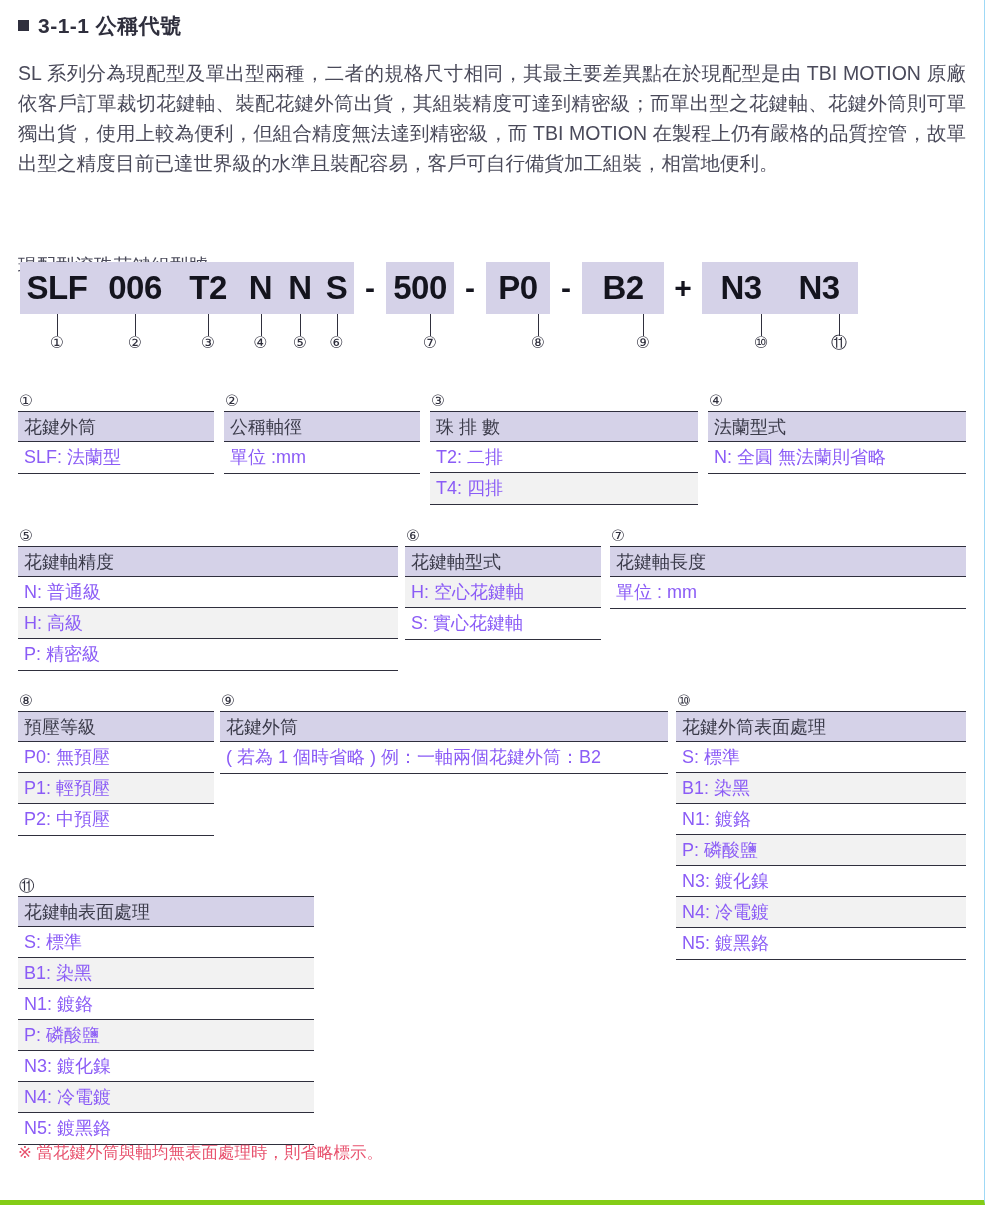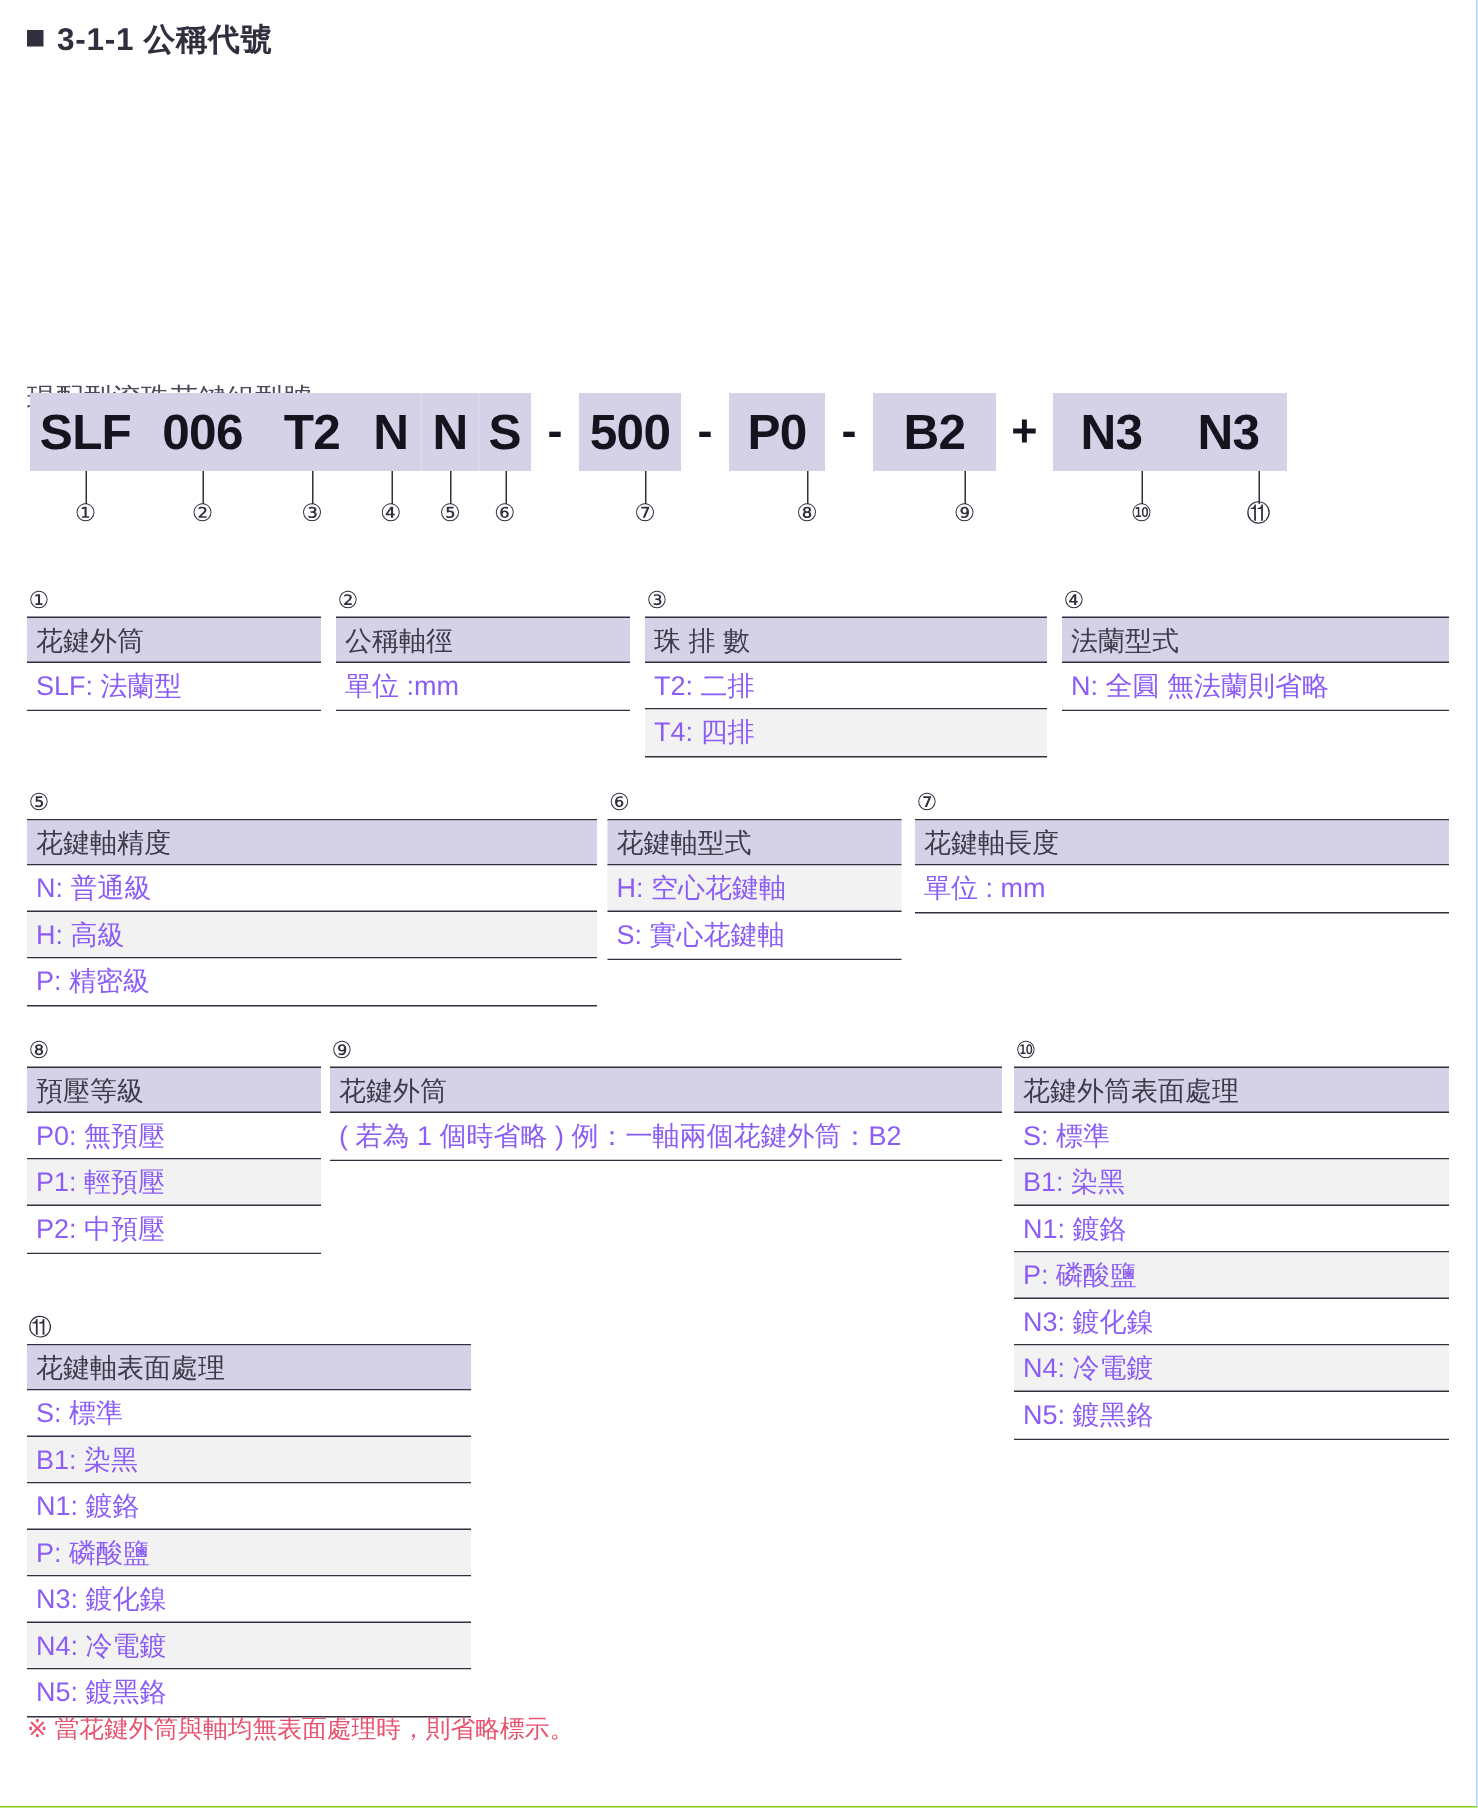--- a/index.html
+++ b/index.html
@@ -21,7 +21,7 @@
     height: 1205px;
     box-sizing: border-box;
     border-right: 1px solid #9fd9f6;
-    border-bottom: 1px solid #84cc16;
+    border-bottom: 5px solid #84cc16;
     background: #ffffff;
   }
 

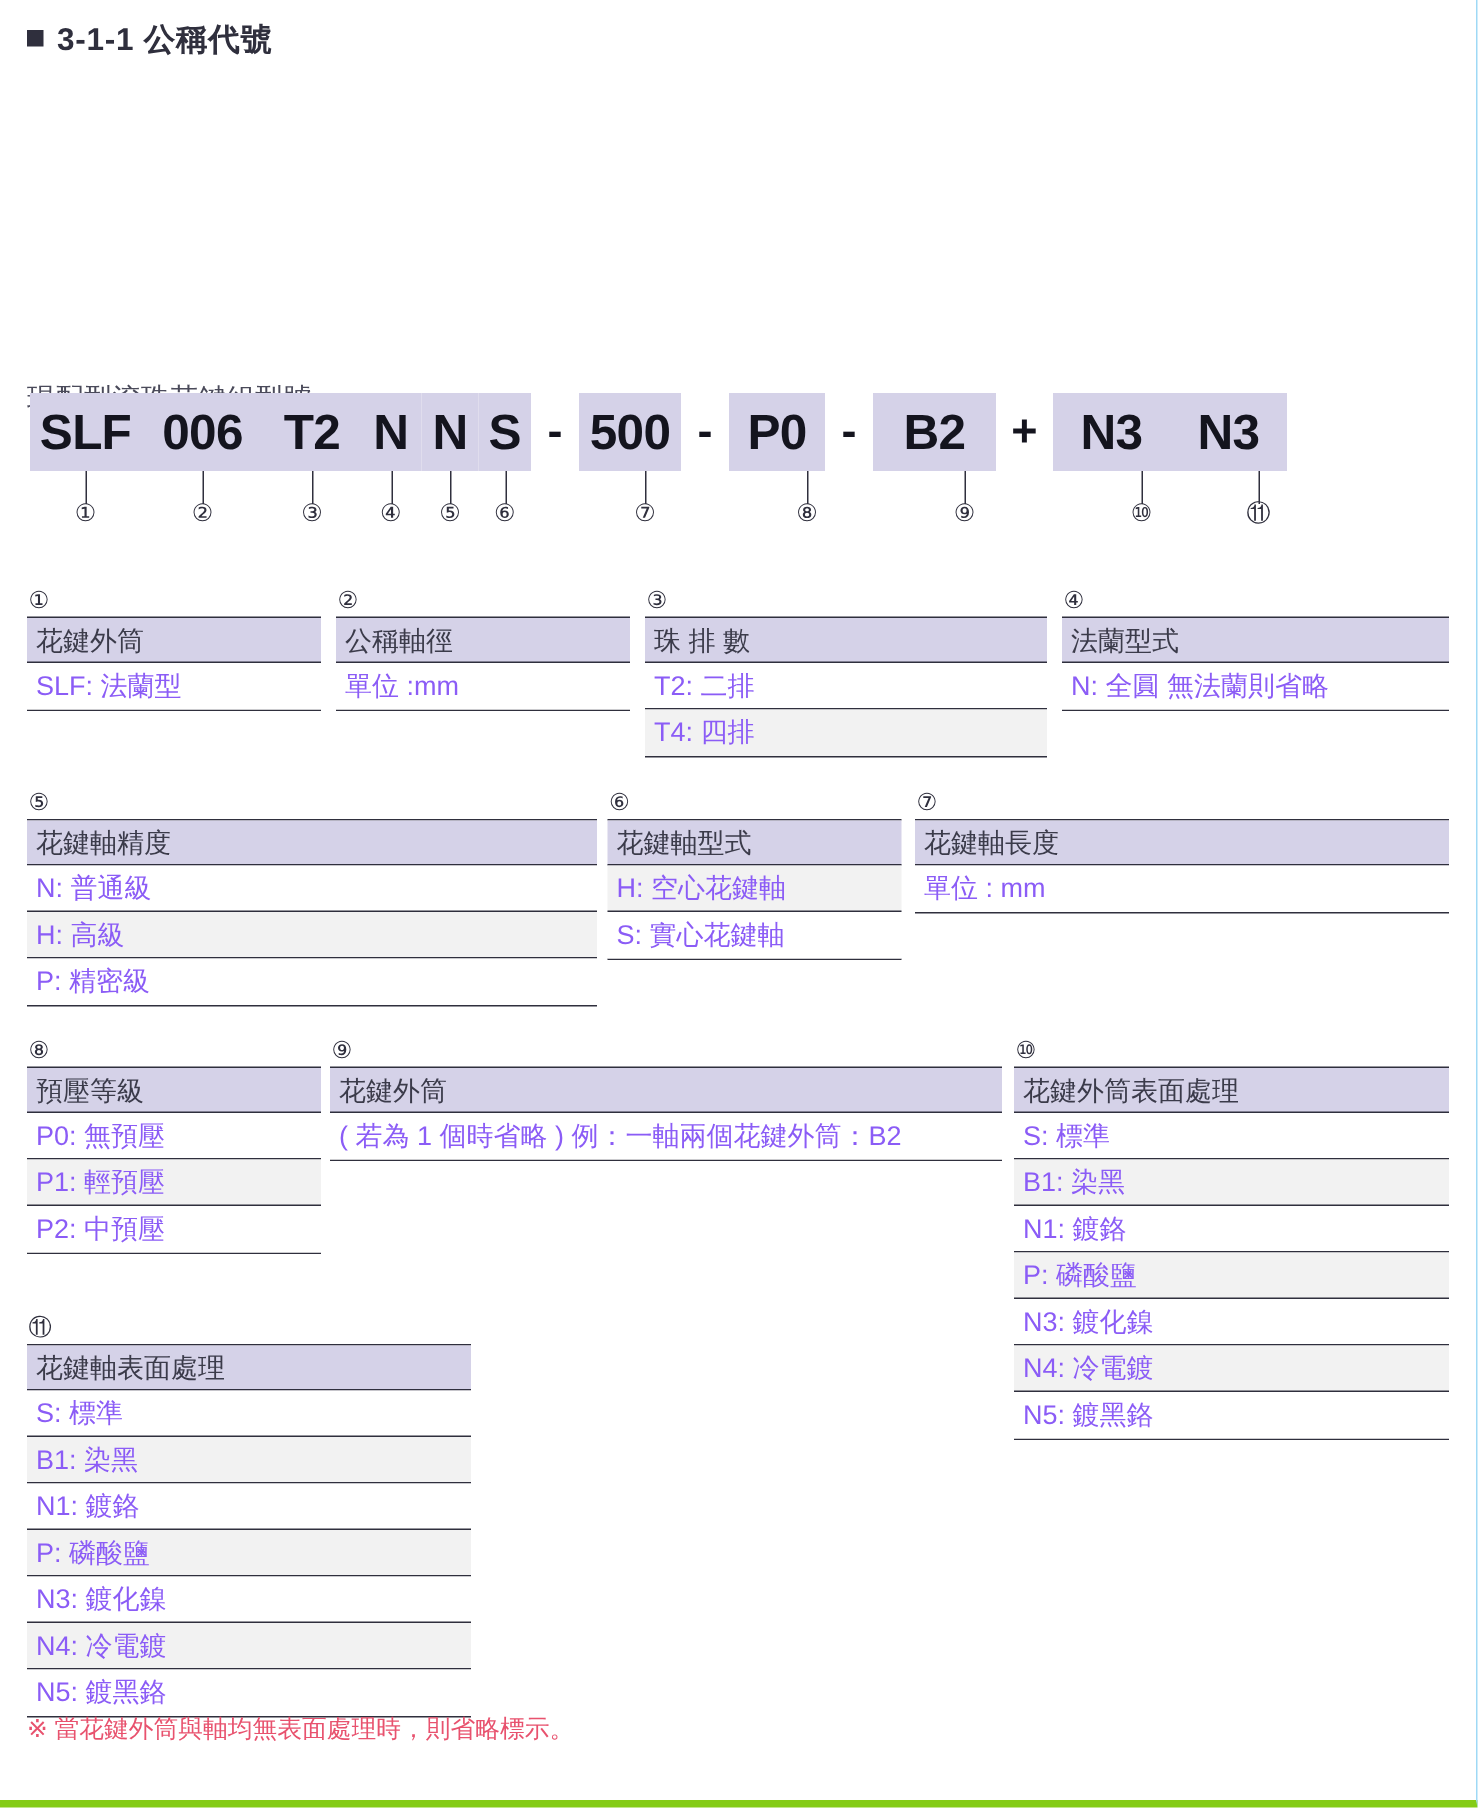--- a/index.html
+++ b/index.html
@@ -190,6 +190,7 @@
     <span class="bullet"></span><span>3-1-1 公稱代號</span>
   </div>
 
+  <div class="intro">SL 系列分為現配型及單出型兩種，二者的規格尺寸相同，其最主要差異點在於現配型是由 TBI MOTION 原廠依客戶訂單裁切花鍵軸、裝配花鍵外筒出貨，其組裝精度可達到精密級；而單出型之花鍵軸、花鍵外筒則可單獨出貨，使用上較為便利，但組合精度無法達到精密級，而 TBI MOTION 在製程上仍有嚴格的品質控管，故單出型之精度目前已達世界級的水準且裝配容易，客戶可自行備貨加工組裝，相當地便利。</div>
 
   <div class="subtitle">現配型滾珠花鍵組型號：</div>
 

